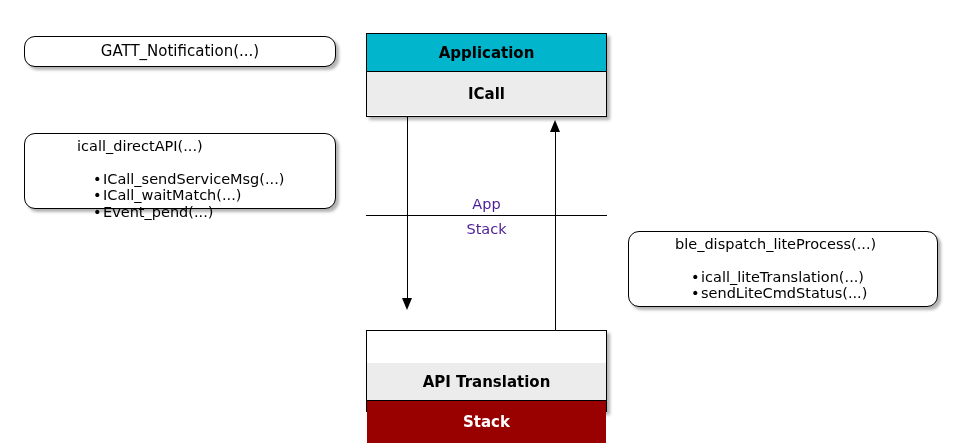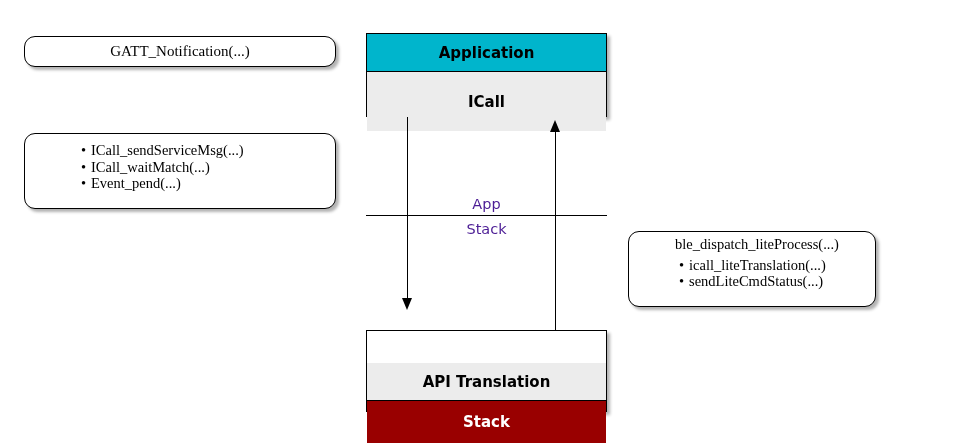--- a/index.html
+++ b/index.html
@@ -26,7 +26,6 @@
     box-shadow: 3px 3px 3px rgba(0,0,0,0.30);
     padding: 4px 10px 5px 10px;
     color: #000000;
-    font-family: Liberation Serif, serif;
   }
   .note-title {
     font-size: 14.5px;

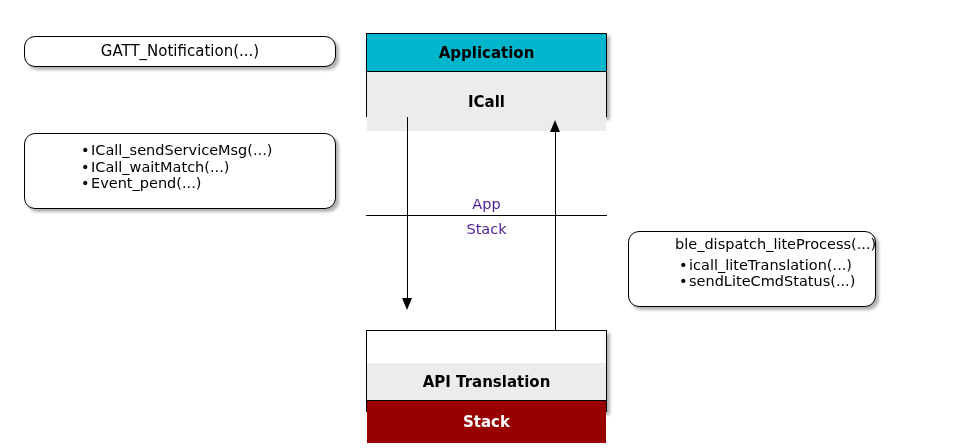--- a/index.html
+++ b/index.html
@@ -110,7 +110,7 @@
     background: #00B5CC;
   }
   .layer-icall {
-    height: 60px;
+    height: 44px;
     background: #ECECEC;
     border-top: 1.6px solid #000000;
   }

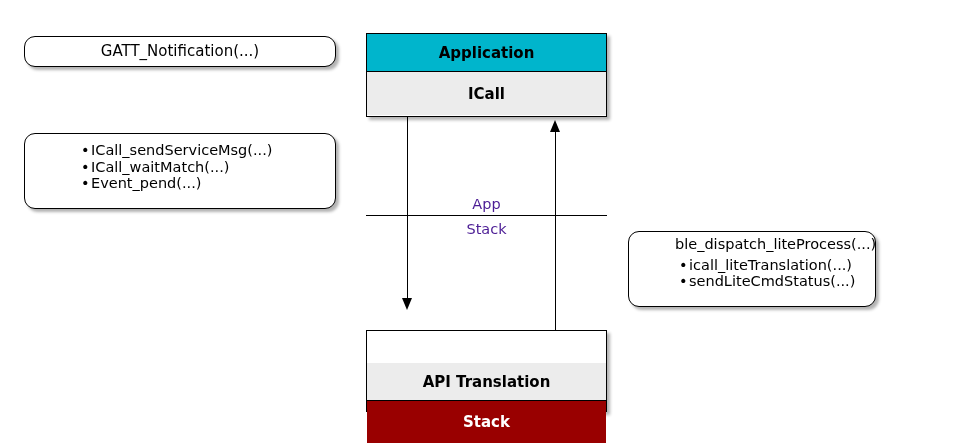--- a/index.html
+++ b/index.html
@@ -180,6 +180,7 @@
   </div>
 
   <div class="note" id="note-icall">
+    <div class="note-title">icall_directAPI(...)</div>
     <ul class="note-list">
       <li>ICall_sendServiceMsg(...)</li>
       <li>ICall_waitMatch(...)</li>

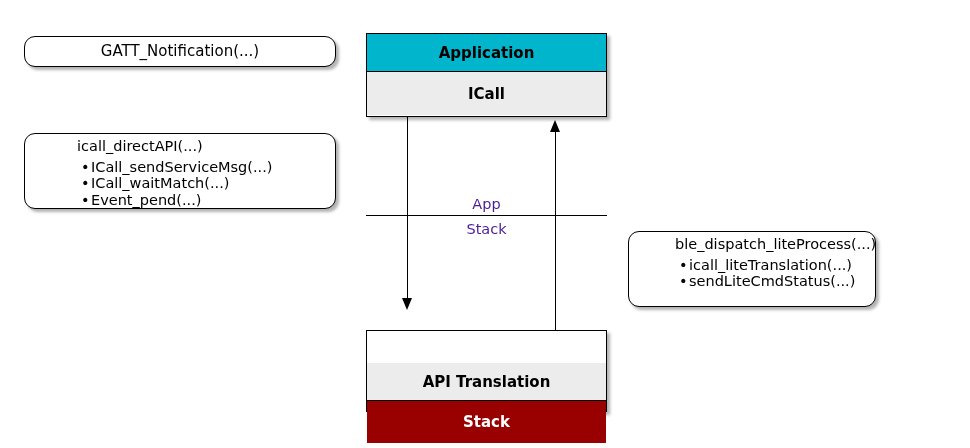--- a/index.html
+++ b/index.html
@@ -34,7 +34,7 @@
   }
   .note-list {
     list-style: none;
-    margin: 4px;
+    margin: 16px;
     padding: 0;
   }
   .note-list li {

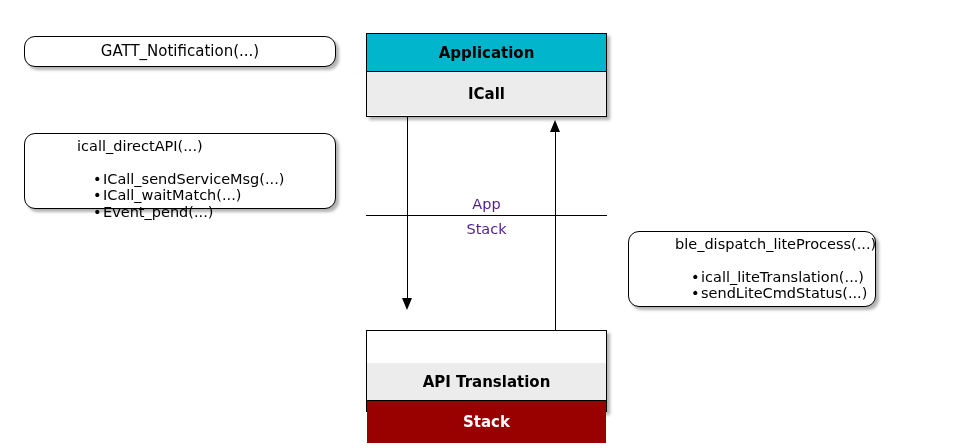--- a/index.html
+++ b/index.html
@@ -77,7 +77,7 @@
   #note-dispatch {
     left: 628px;
     top: 231px;
-    width: 248px;
+    width: 310px;
     height: 76px;
   }
   #note-dispatch .note-title { padding-left: 36px; }

